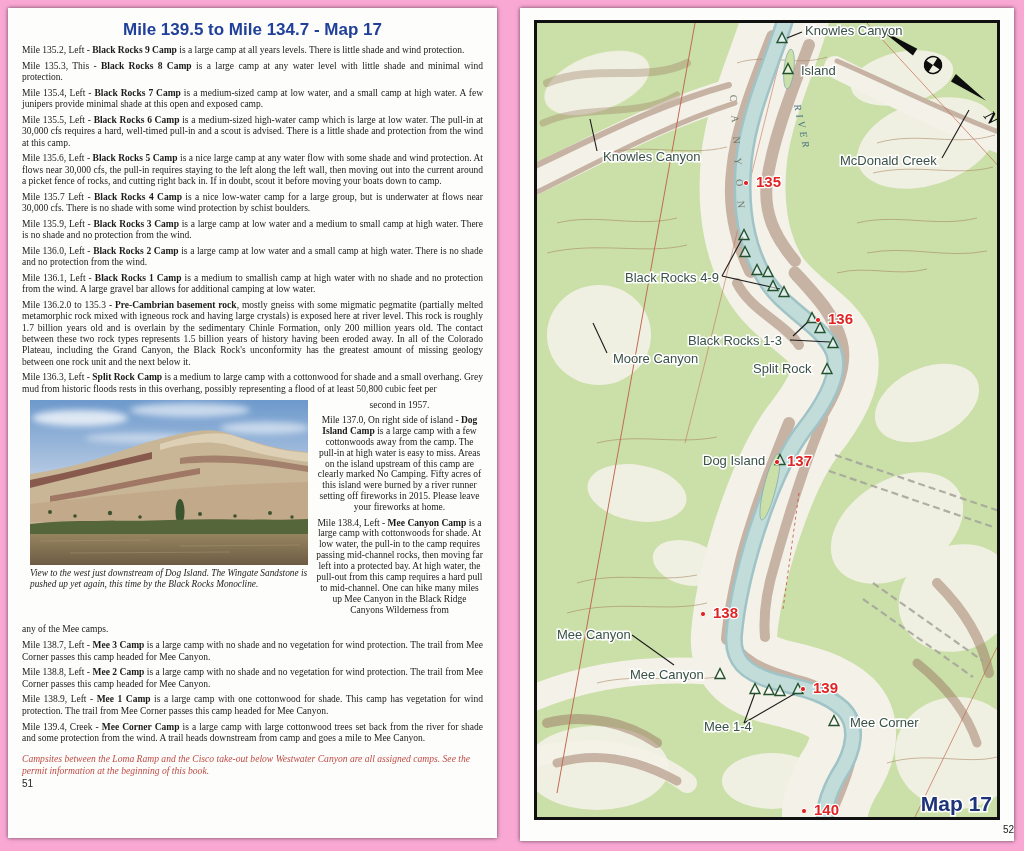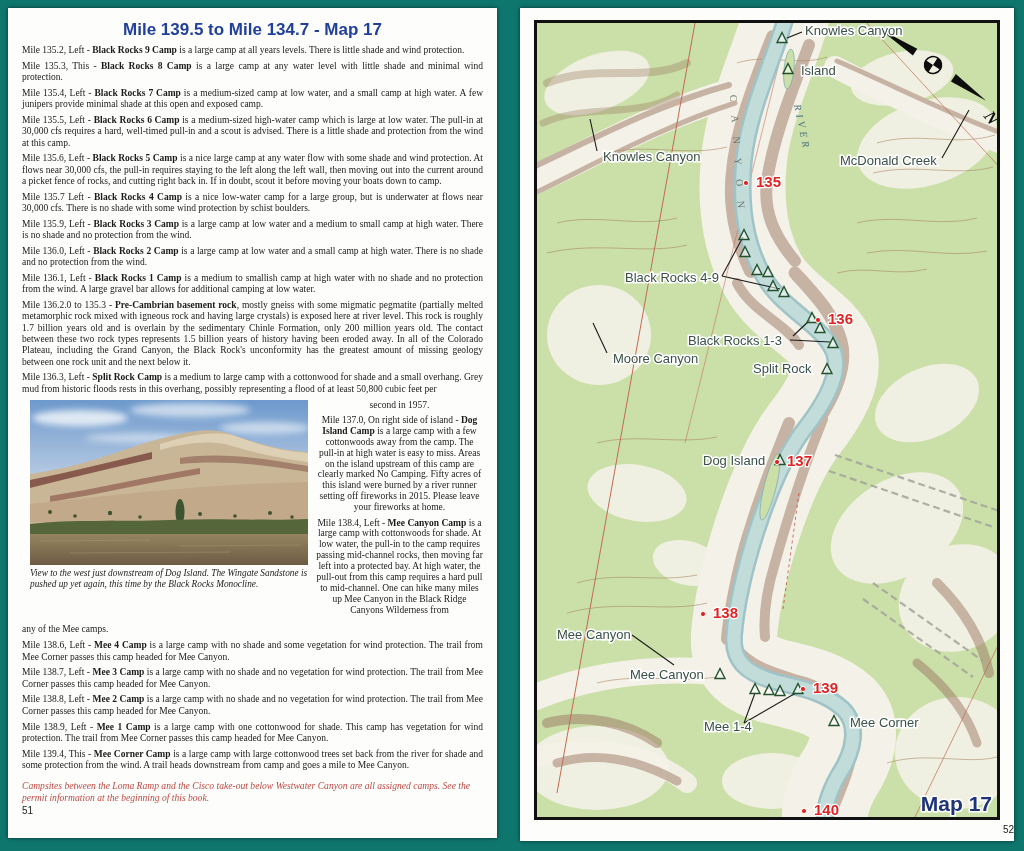--- a/index.html
+++ b/index.html
@@ -3,7 +3,7 @@
 <meta charset="utf-8">
 <style>
   html,body{margin:0;padding:0;background:#2e2e2e;}
-  .stage{position:relative;width:1024px;height:851px;background:#0f766e;overflow:hidden;
+  .stage{position:relative;width:1024px;height:851px;background:#f9a8d4;overflow:hidden;
          font-family:"Liberation Serif",serif;}
   .page{position:absolute;background:#fdfdfc;box-shadow:0 0 4px rgba(0,0,0,.6);}
   .page-left{left:8px;top:8px;width:489px;height:830px;}

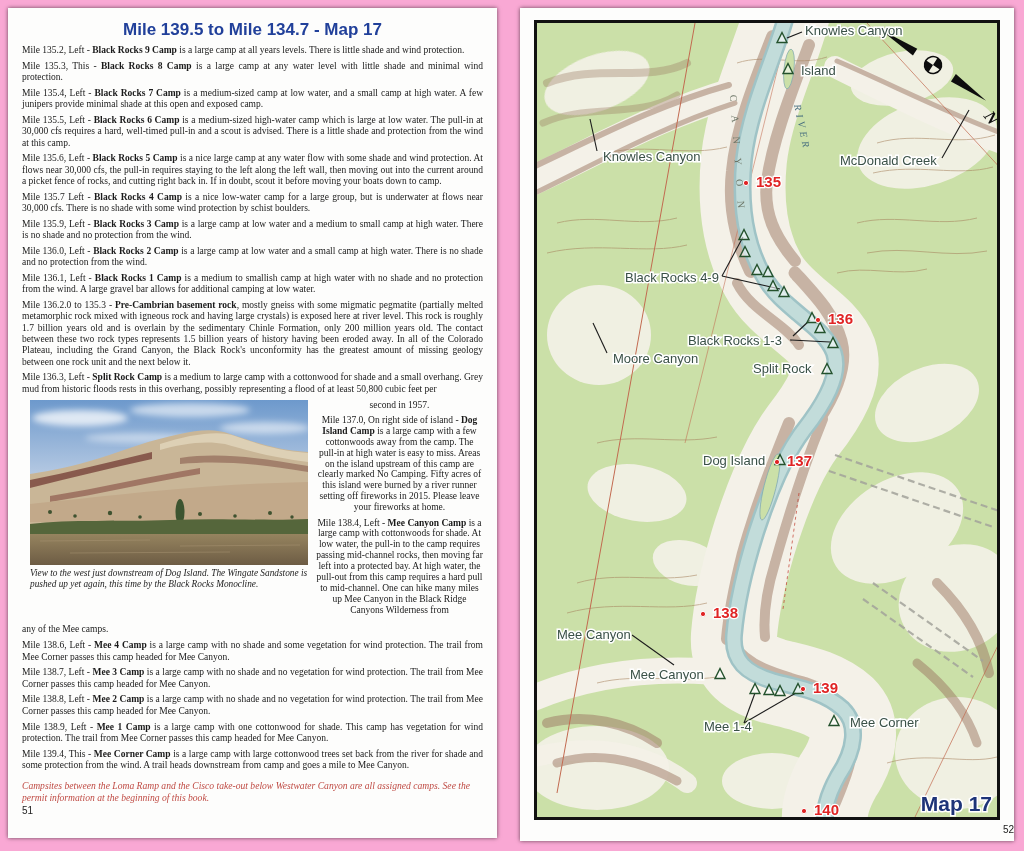--- a/index.html
+++ b/index.html
@@ -135,7 +135,6 @@
 
       <div>
 
-          <p class="body-para"><span>Mile 138.6, Left - </span><b>Mee 4 Camp</b><span> is a large camp with no shade and some vegetation for wind protection. The trail from Mee Corner passes this camp headed for Mee Canyon.</span></p>
 
           <p class="body-para"><span>Mile 138.7, Left - </span><b>Mee 3 Camp</b><span> is a large camp with no shade and no vegetation for wind protection. The trail from Mee Corner passes this camp headed for Mee Canyon.</span></p>
 

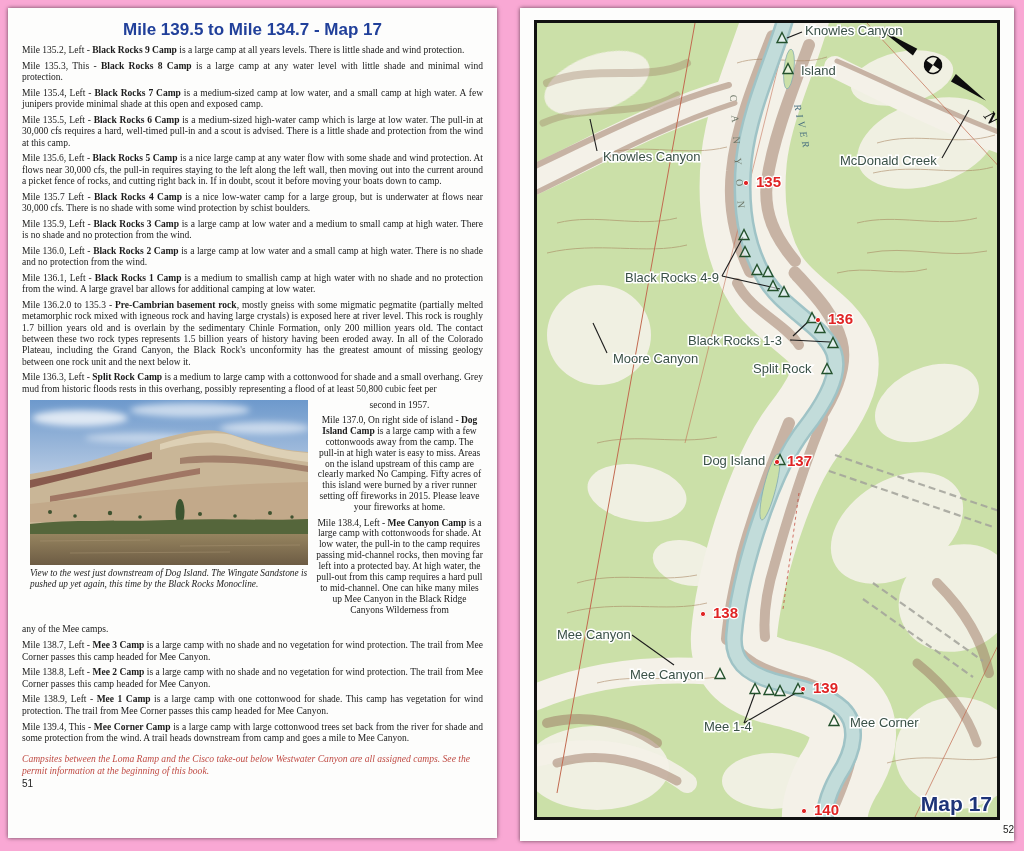--- a/index.html
+++ b/index.html
@@ -142,7 +142,7 @@
 
           <p class="body-para"><span>Mile 138.9, Left - </span><b>Mee 1 Camp</b><span> is a large camp with one cottonwood for shade. This camp has vegetation for wind protection. The trail from Mee Corner passes this camp headed for Mee Canyon.</span></p>
 
-          <p class="body-para"><span>Mile 139.4, This - </span><b>Mee Corner Camp</b><span> is a large camp with large cottonwood trees set back from the river for shade and some protection from the wind. A trail heads downstream from camp and goes a mile to Mee Canyon.</span></p>
+          <p class="body-para"><span>Mile 139.4, Creek - </span><b>Mee Corner Camp</b><span> is a large camp with large cottonwood trees set back from the river for shade and some protection from the wind. A trail heads downstream from camp and goes a mile to Mee Canyon.</span></p>
         </div>
 
       <div class="footnote">Campsites between the Loma Ramp and the Cisco take-out below Westwater Canyon are all assigned camps. See the permit information at the beginning of this book.</div>

